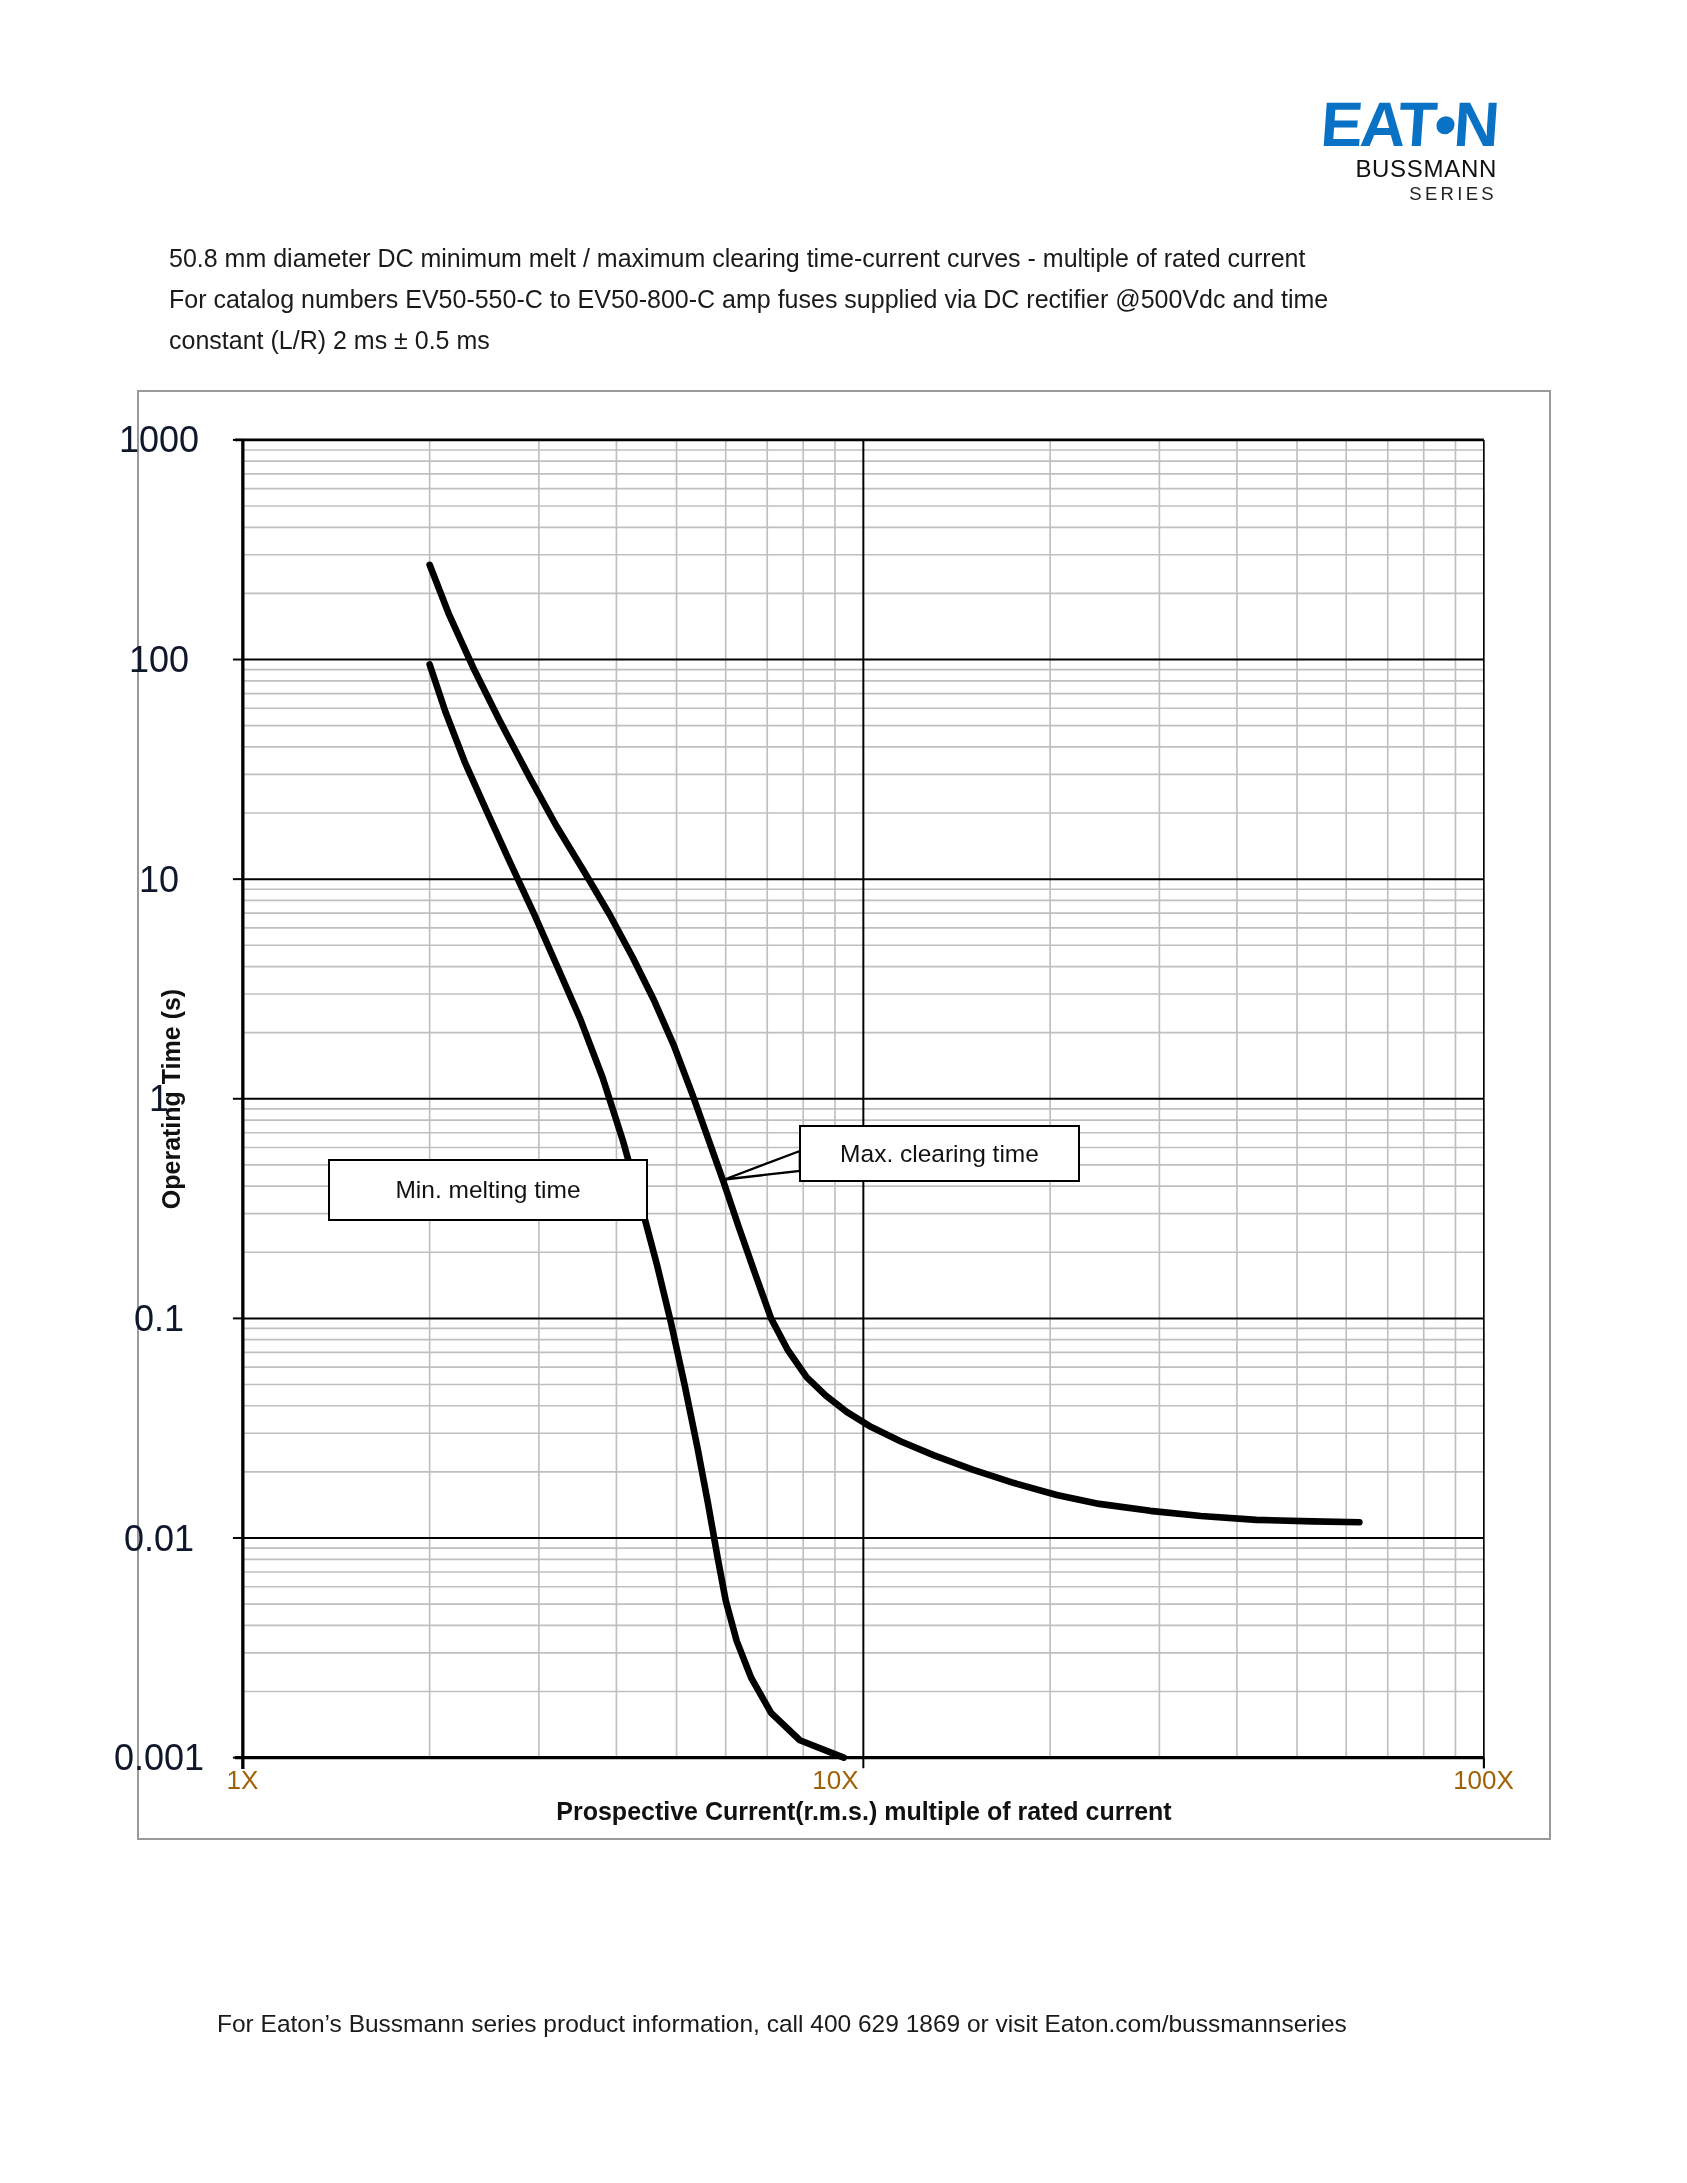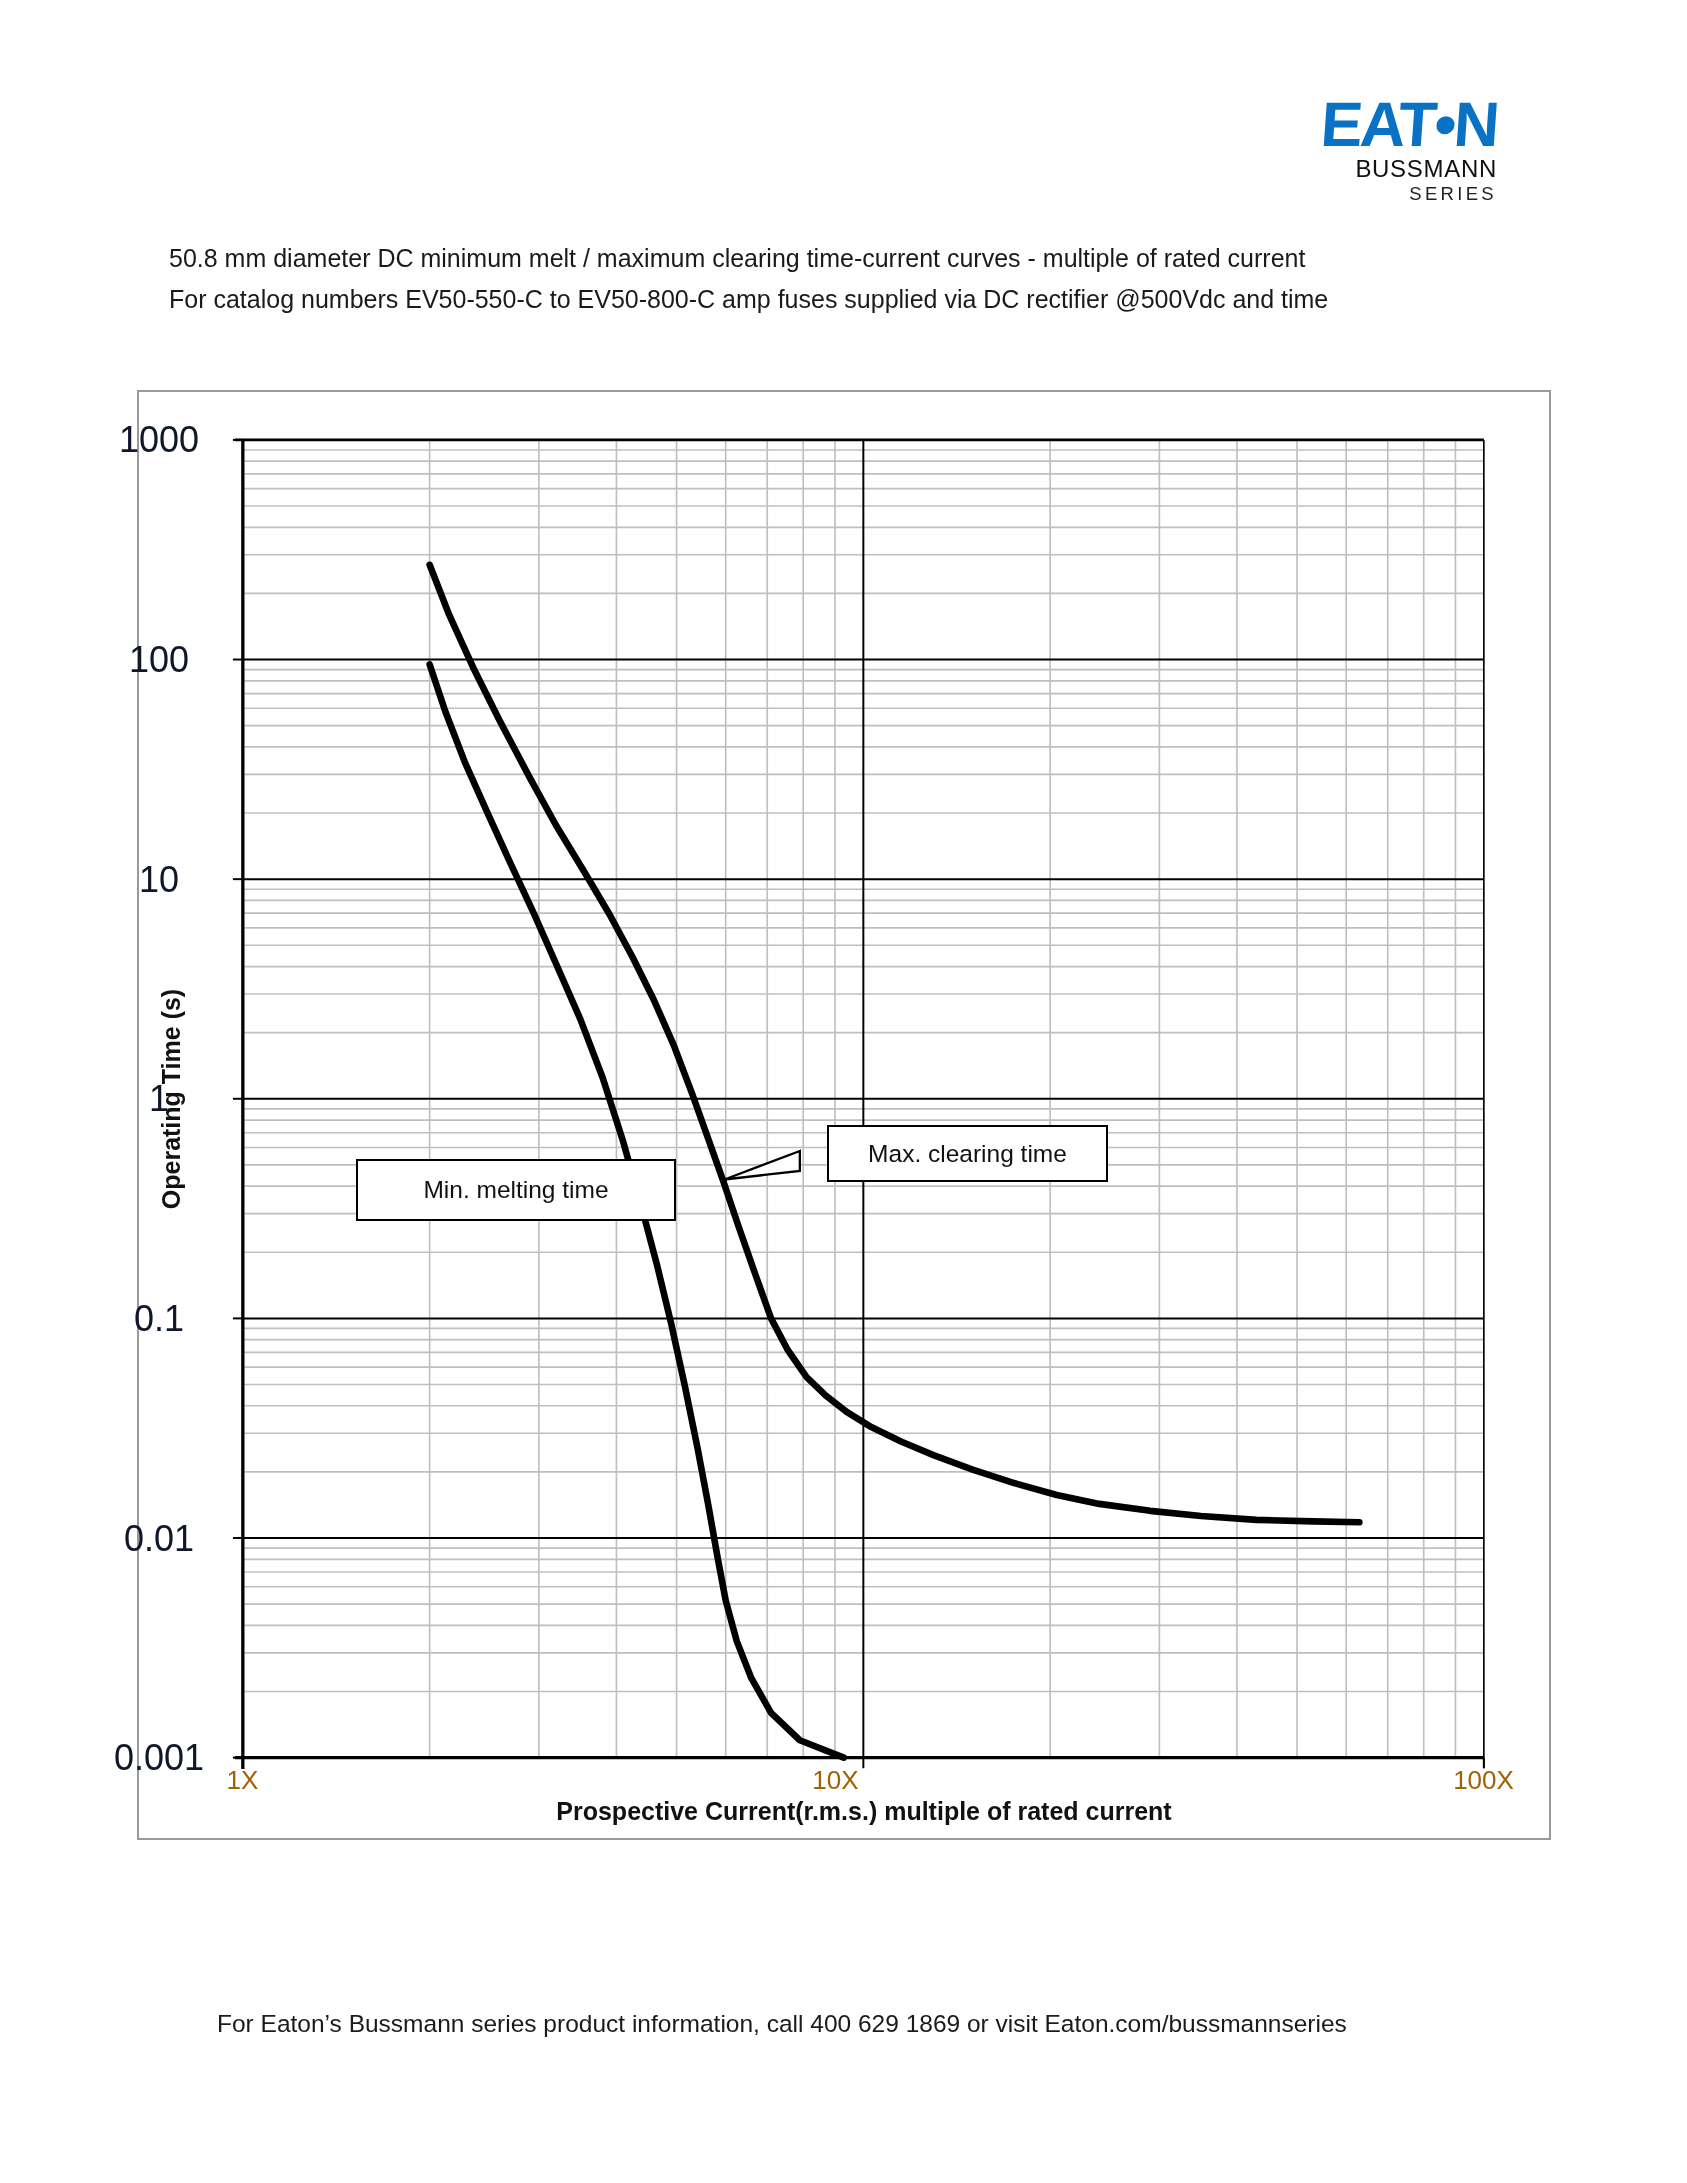--- a/index.html
+++ b/index.html
@@ -43,6 +43,7 @@
 <div id="title">
   <div class="tline">50.8 mm diameter DC minimum melt / maximum clearing time-current curves - multiple of rated current</div>
   <div class="tline">For catalog numbers EV50-550-C to EV50-800-C amp fuses supplied via DC rectifier @500Vdc and time</div>
+  <div class="tline">constant (L/R) 2 ms ± 0.5 ms</div>
 </div>
 
 <div id="chart-box"></div>

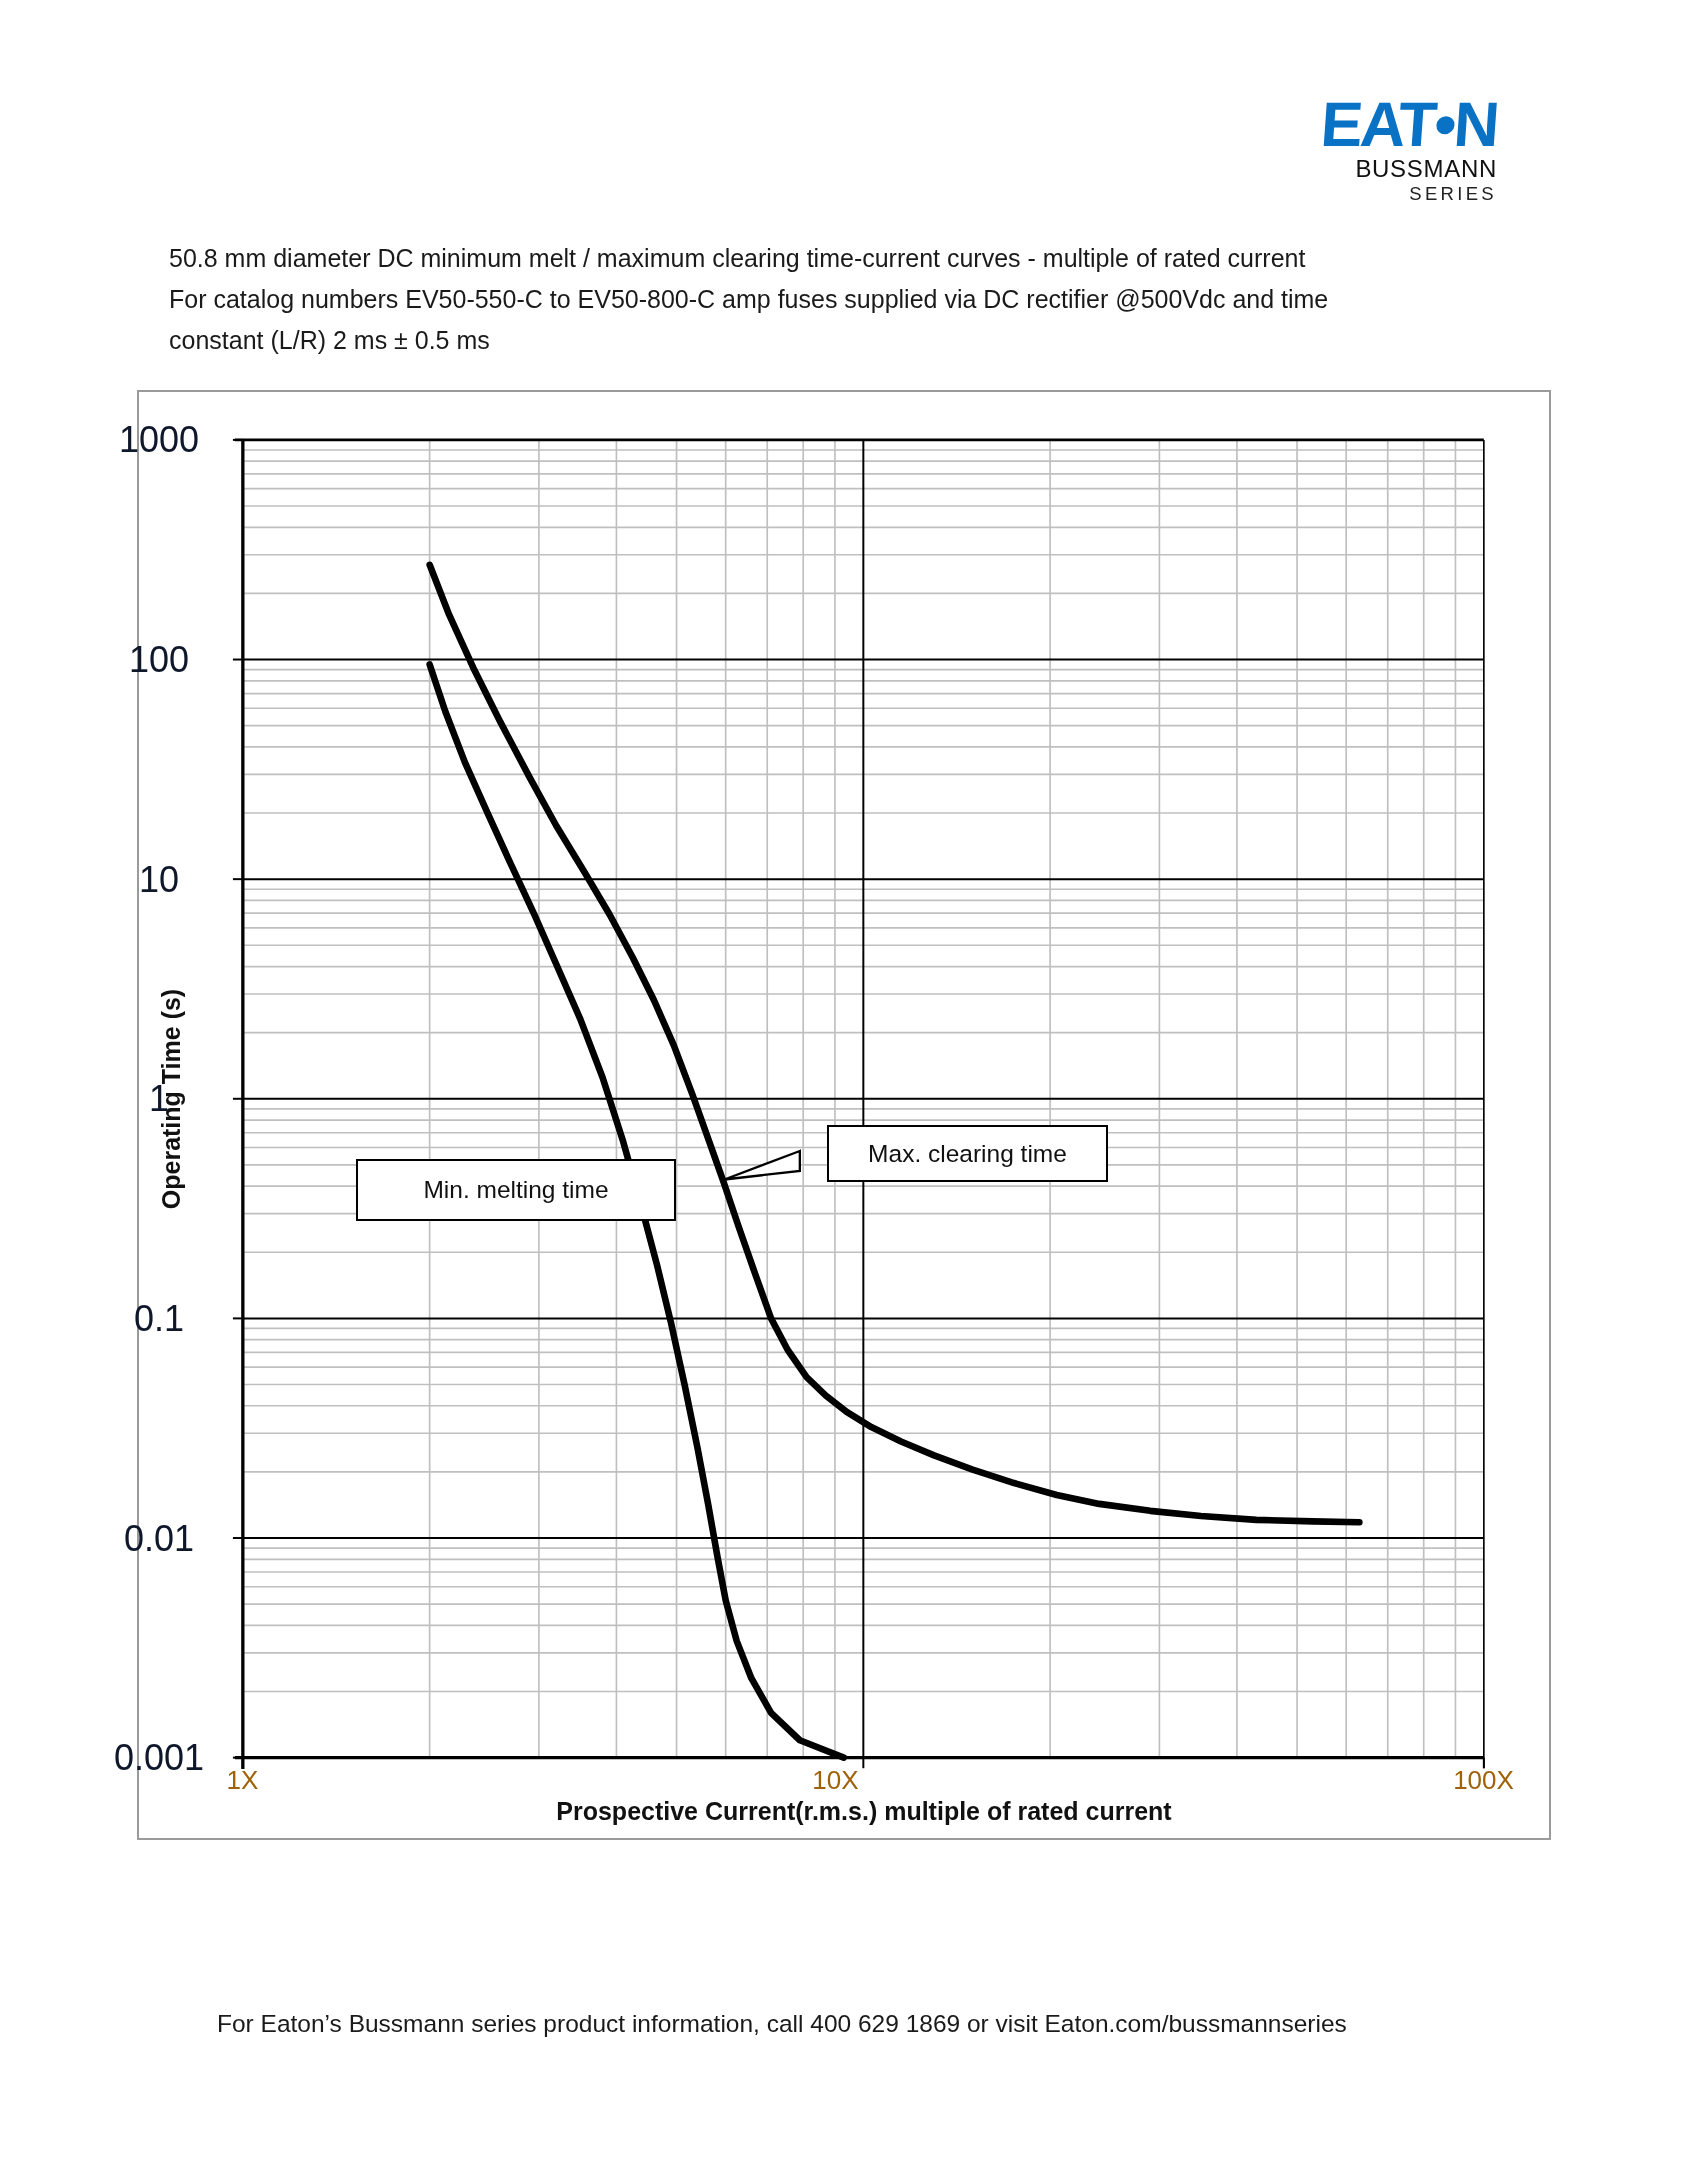--- a/index.html
+++ b/index.html
@@ -23,7 +23,7 @@
   .ytick{position:absolute;left:99px;width:120px;text-align:center;font-size:36px;line-height:33px;color:#0f172a;}
   .xtick{position:absolute;top:1765px;width:119px;text-align:center;font-size:26px;line-height:30px;color:#a16207;}
   .callout{position:absolute;background:#fff;border:2.6px solid #000;box-sizing:border-box;
-           display:flex;align-items:center;justify-content:center;font-size:24.5px;color:#111;margin-left:28px;}
+           display:flex;align-items:center;justify-content:center;font-size:24.5px;color:#111;}
   #y-axis-title{position:absolute;left:40px;top:1083px;width:265px;height:32px;text-align:center;
                 font-weight:bold;font-size:25px;transform:rotate(-90deg);color:#111;}
   #x-axis-title{position:absolute;left:533px;top:1797px;width:662px;text-align:center;

